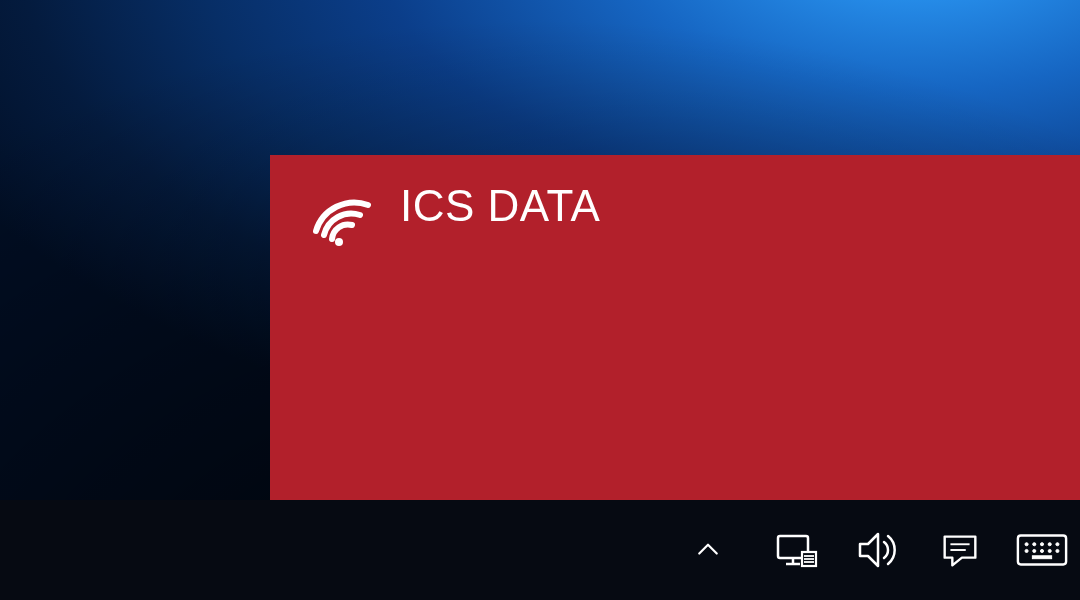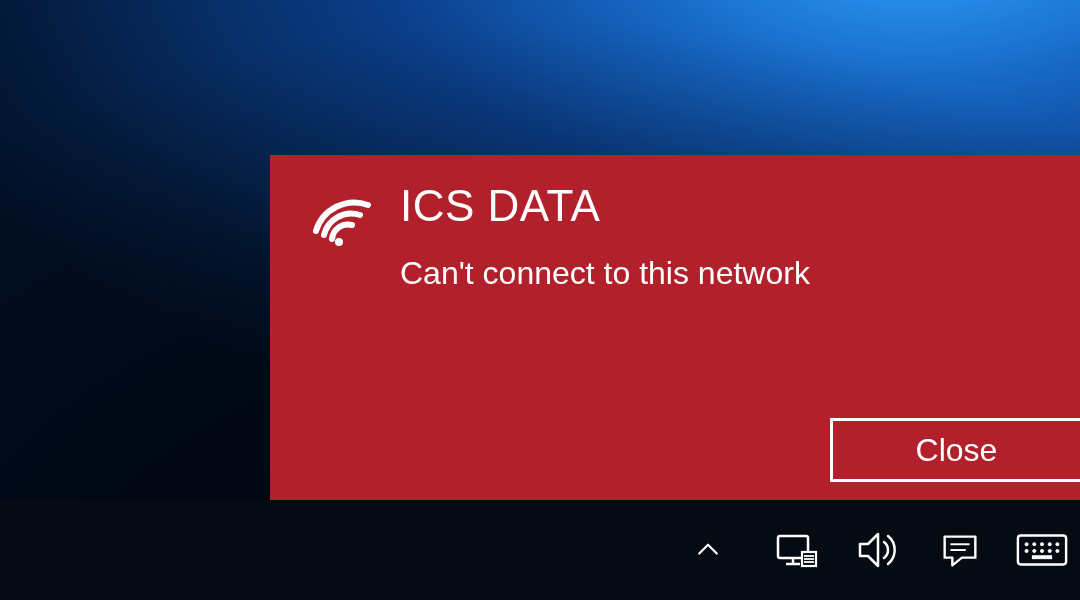--- a/index.html
+++ b/index.html
@@ -78,7 +78,6 @@
       </div>
       <div class="net-text">
         <div class="net-name">ICS DATA</div>
-        <div class="net-err">Can't connect to this network</div>
       </div>
     </div>
     <div class="close-row">

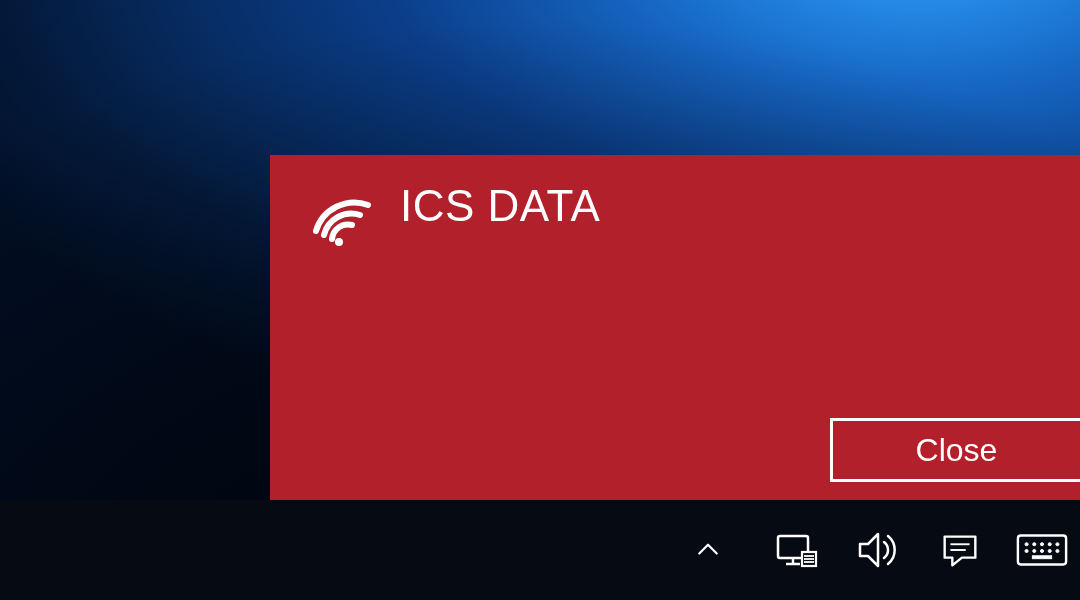--- a/index.html
+++ b/index.html
@@ -80,11 +80,6 @@
         <div class="net-name">ICS DATA</div>
       </div>
     </div>
-    <div class="close-row">
-      <button class="close-btn">
-        <span>Close</span>
-      </button>
-    </div>
   </div>
 
   <div class="taskbar">

